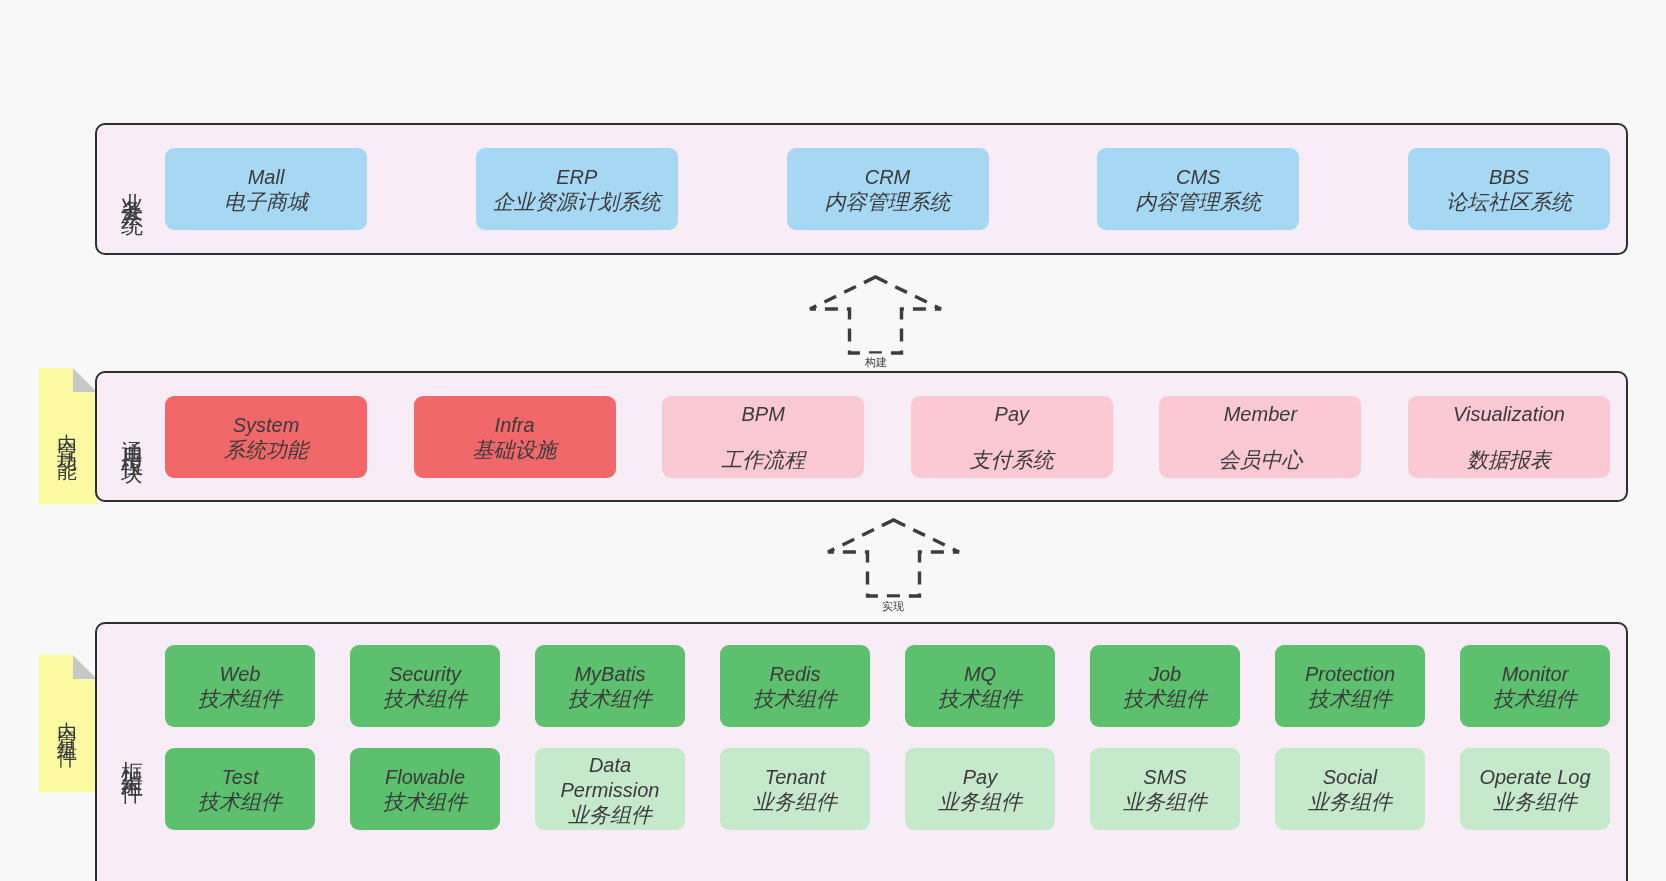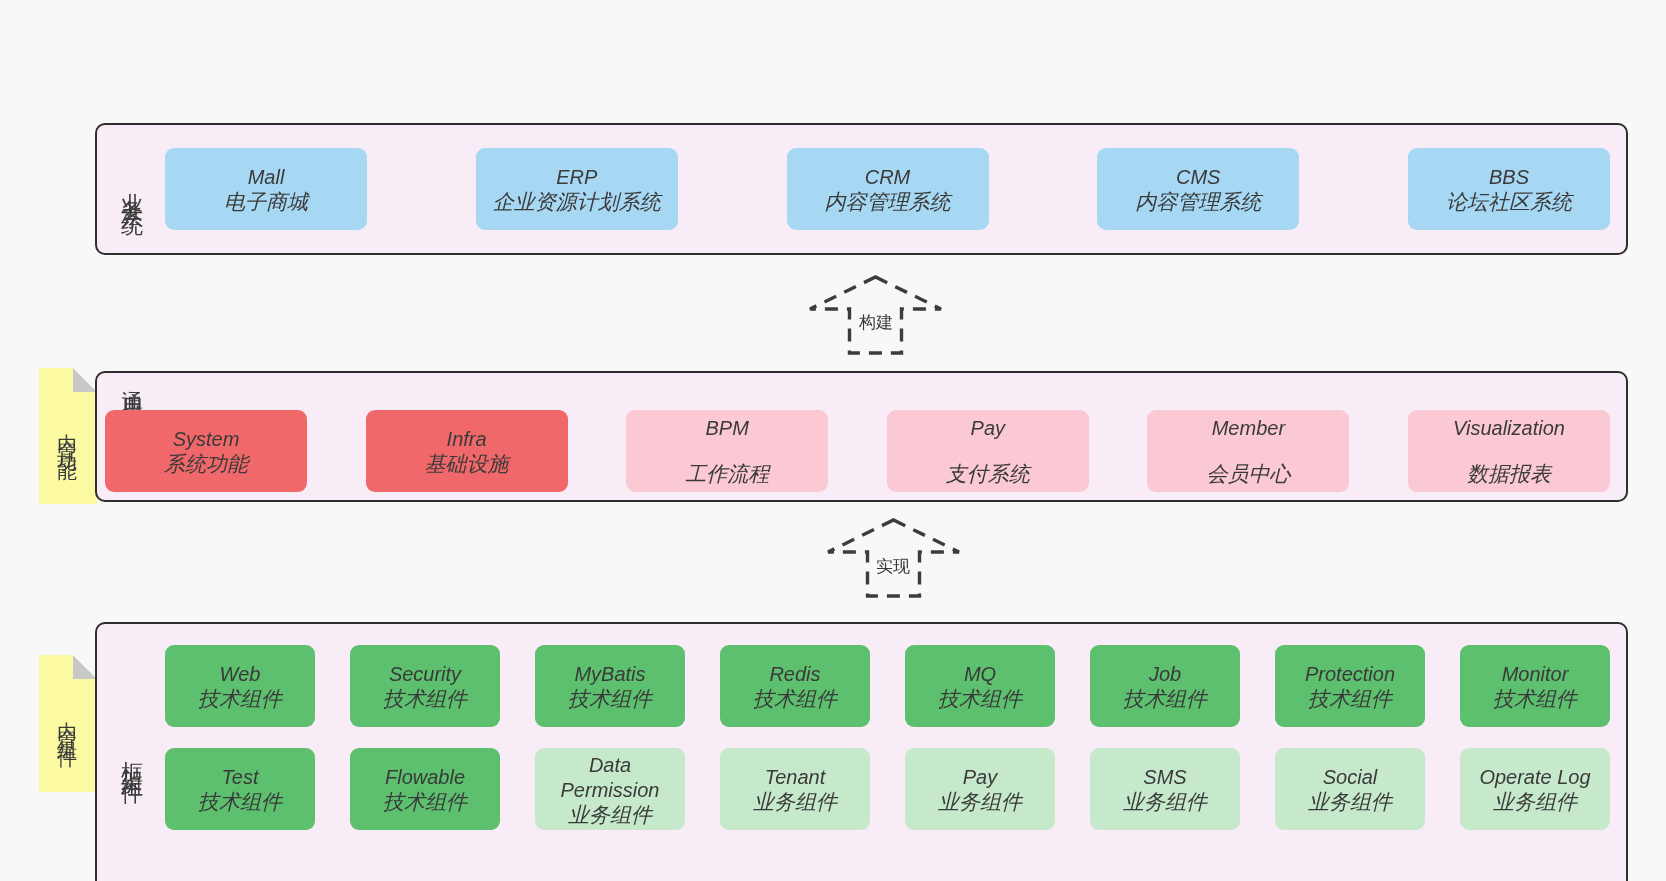--- a/index.html
+++ b/index.html
@@ -134,11 +134,12 @@
     position:absolute;
     z-index:3;
     background:var(--page-bg,#f8f8f8);
-    font-size:17px;
+    font-size:11px;
     color:var(--text,#3a3a3a);
     padding:1px 3px;
     white-space:nowrap;
     transform:translate(-50%,-50%);
+    margin-top:40px;
   }
   .arrow-label-1{left:876px;top:322px;}
   .arrow-label-2{left:893px;top:566px;}

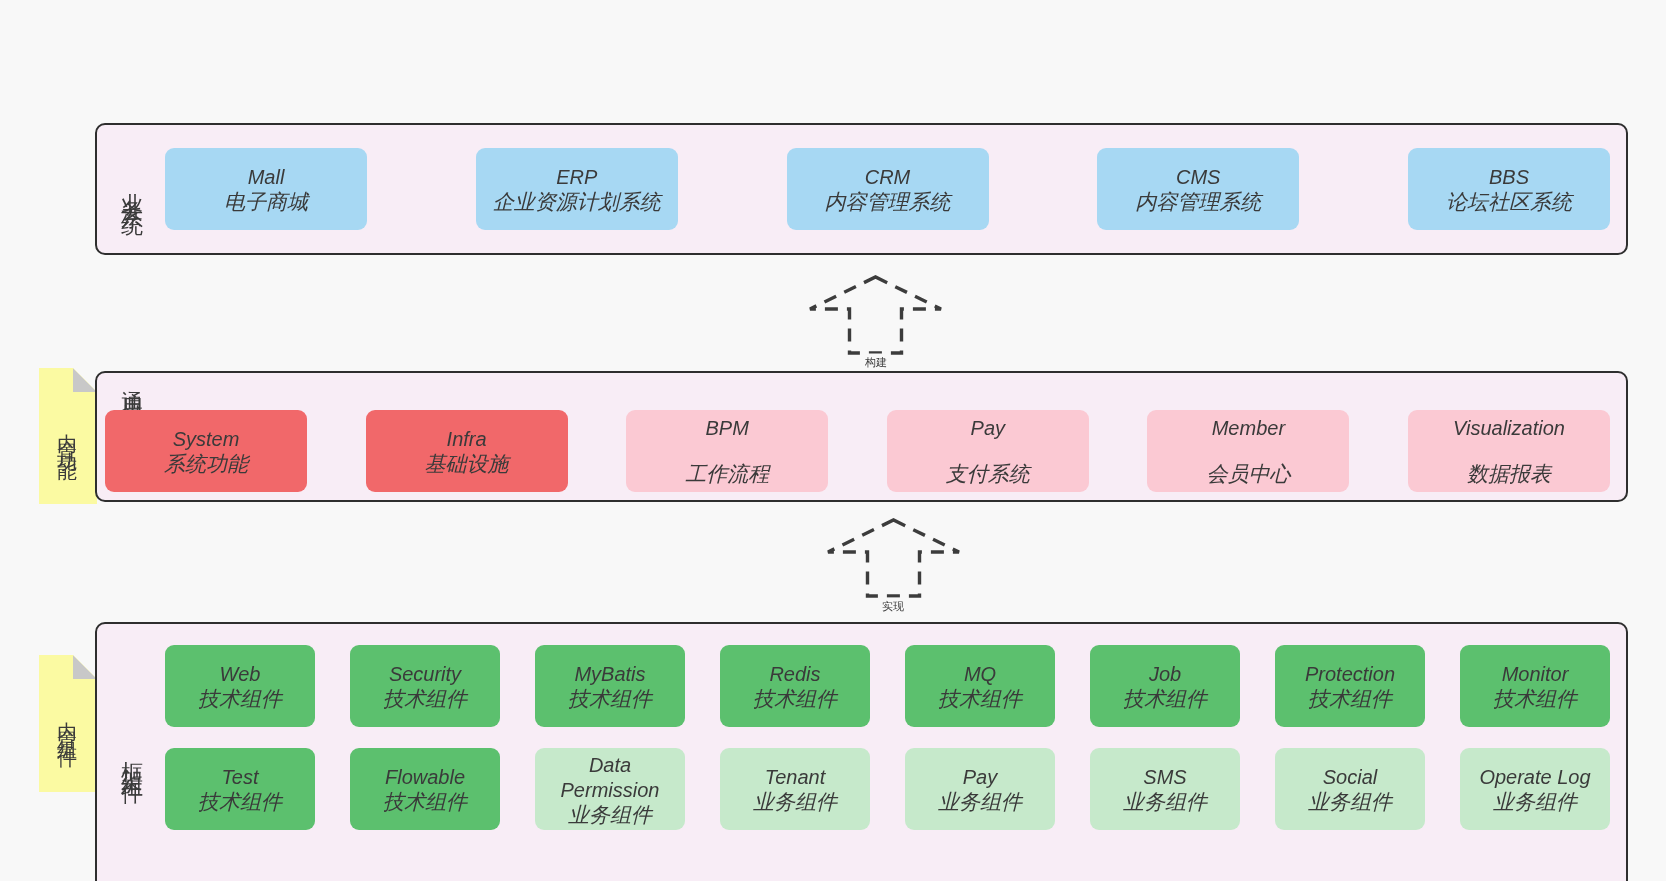--- a/index.html
+++ b/index.html
@@ -27,7 +27,7 @@
     display:flex;
   }
   .band-1{top:123px;height:132px;}
-  .band-2{top:371px;height:131px;flex-direction:column;}
+  .band-2{top:371px;height:131px;}
   .band-3{top:598px;height:272px;margin-top:24px;}
   .band-label-wrap{
     width:50px;

